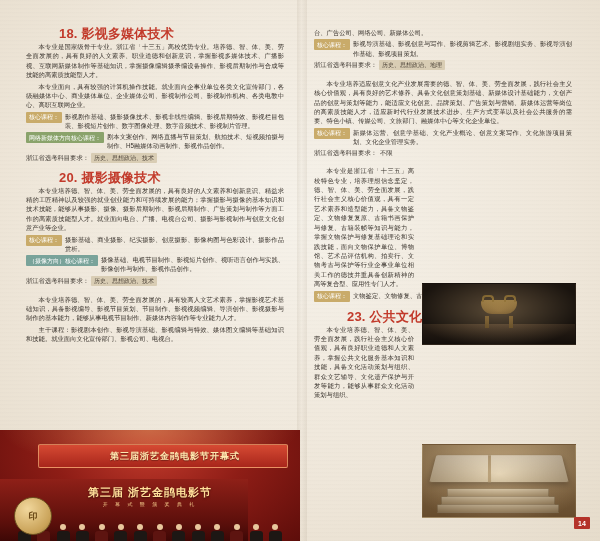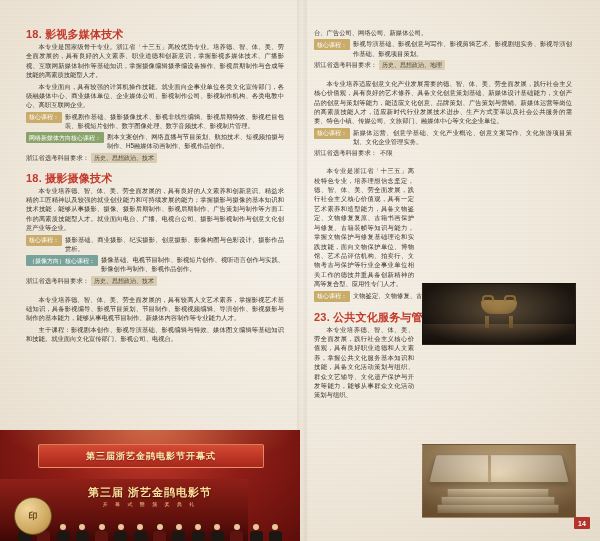--- a/index.html
+++ b/index.html
@@ -36,10 +36,11 @@
   .sec-title{
     color:#c23a2b;
     font-weight:bold;
-    font-size:11px;
+    font-size:13px;
     line-height:12px;
     letter-spacing:0.2px;
     margin-bottom:2px;
+    margin-left:33px;
   }
   .para{
     font-size:6.3px;

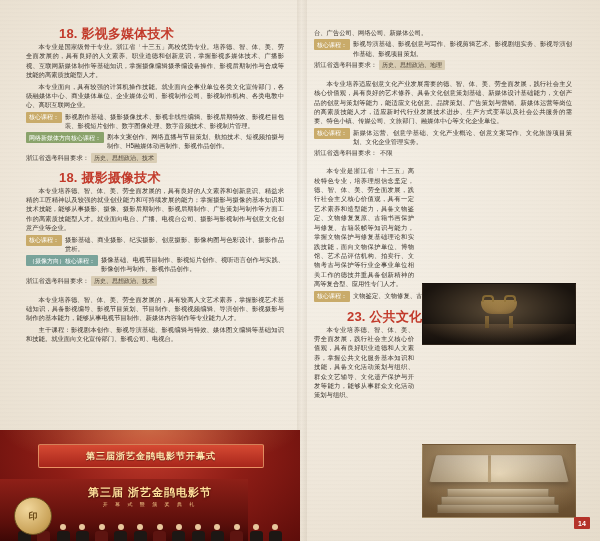--- a/index.html
+++ b/index.html
@@ -235,7 +235,7 @@
     </div>
 
     <div class="section">
-      <div class="sec-title">18. 摄影摄像技术</div>
+      <div class="sec-title">20. 摄影摄像技术</div>
       <p class="para">本专业培养德、智、体、美、劳全面发展的，具有良好的人文素养和创新意识、精益求精的工匠精神以及较强的就业创业能力和可持续发展的能力；掌握摄影与摄像的基本知识和技术技能，能够从事摄影、摄像、摄影后期制作、影视后期制作、广告策划与制作等方面工作的高素质技能型人才。就业面向电台、广播、电视台公司、摄影与影视制作与创意文化创意产业等企业。</p>
       <div class="tagrow">
         <span class="tag">核心课程：</span>

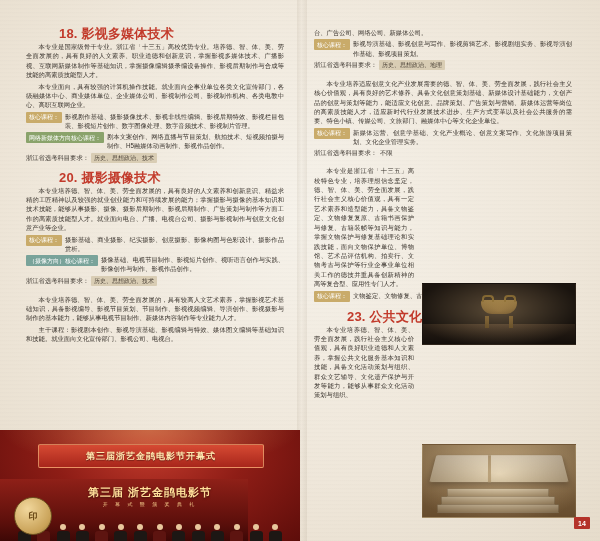--- a/index.html
+++ b/index.html
@@ -115,6 +115,7 @@
     display:flex;align-items:center;justify-content:center;
     letter-spacing:1px;
     text-shadow:0 1px 1px rgba(0,0,0,0.4);
+    padding-left:24px;
   }
   .pf-stage{
     position:absolute;left:0;bottom:0;width:248px;height:62px;

